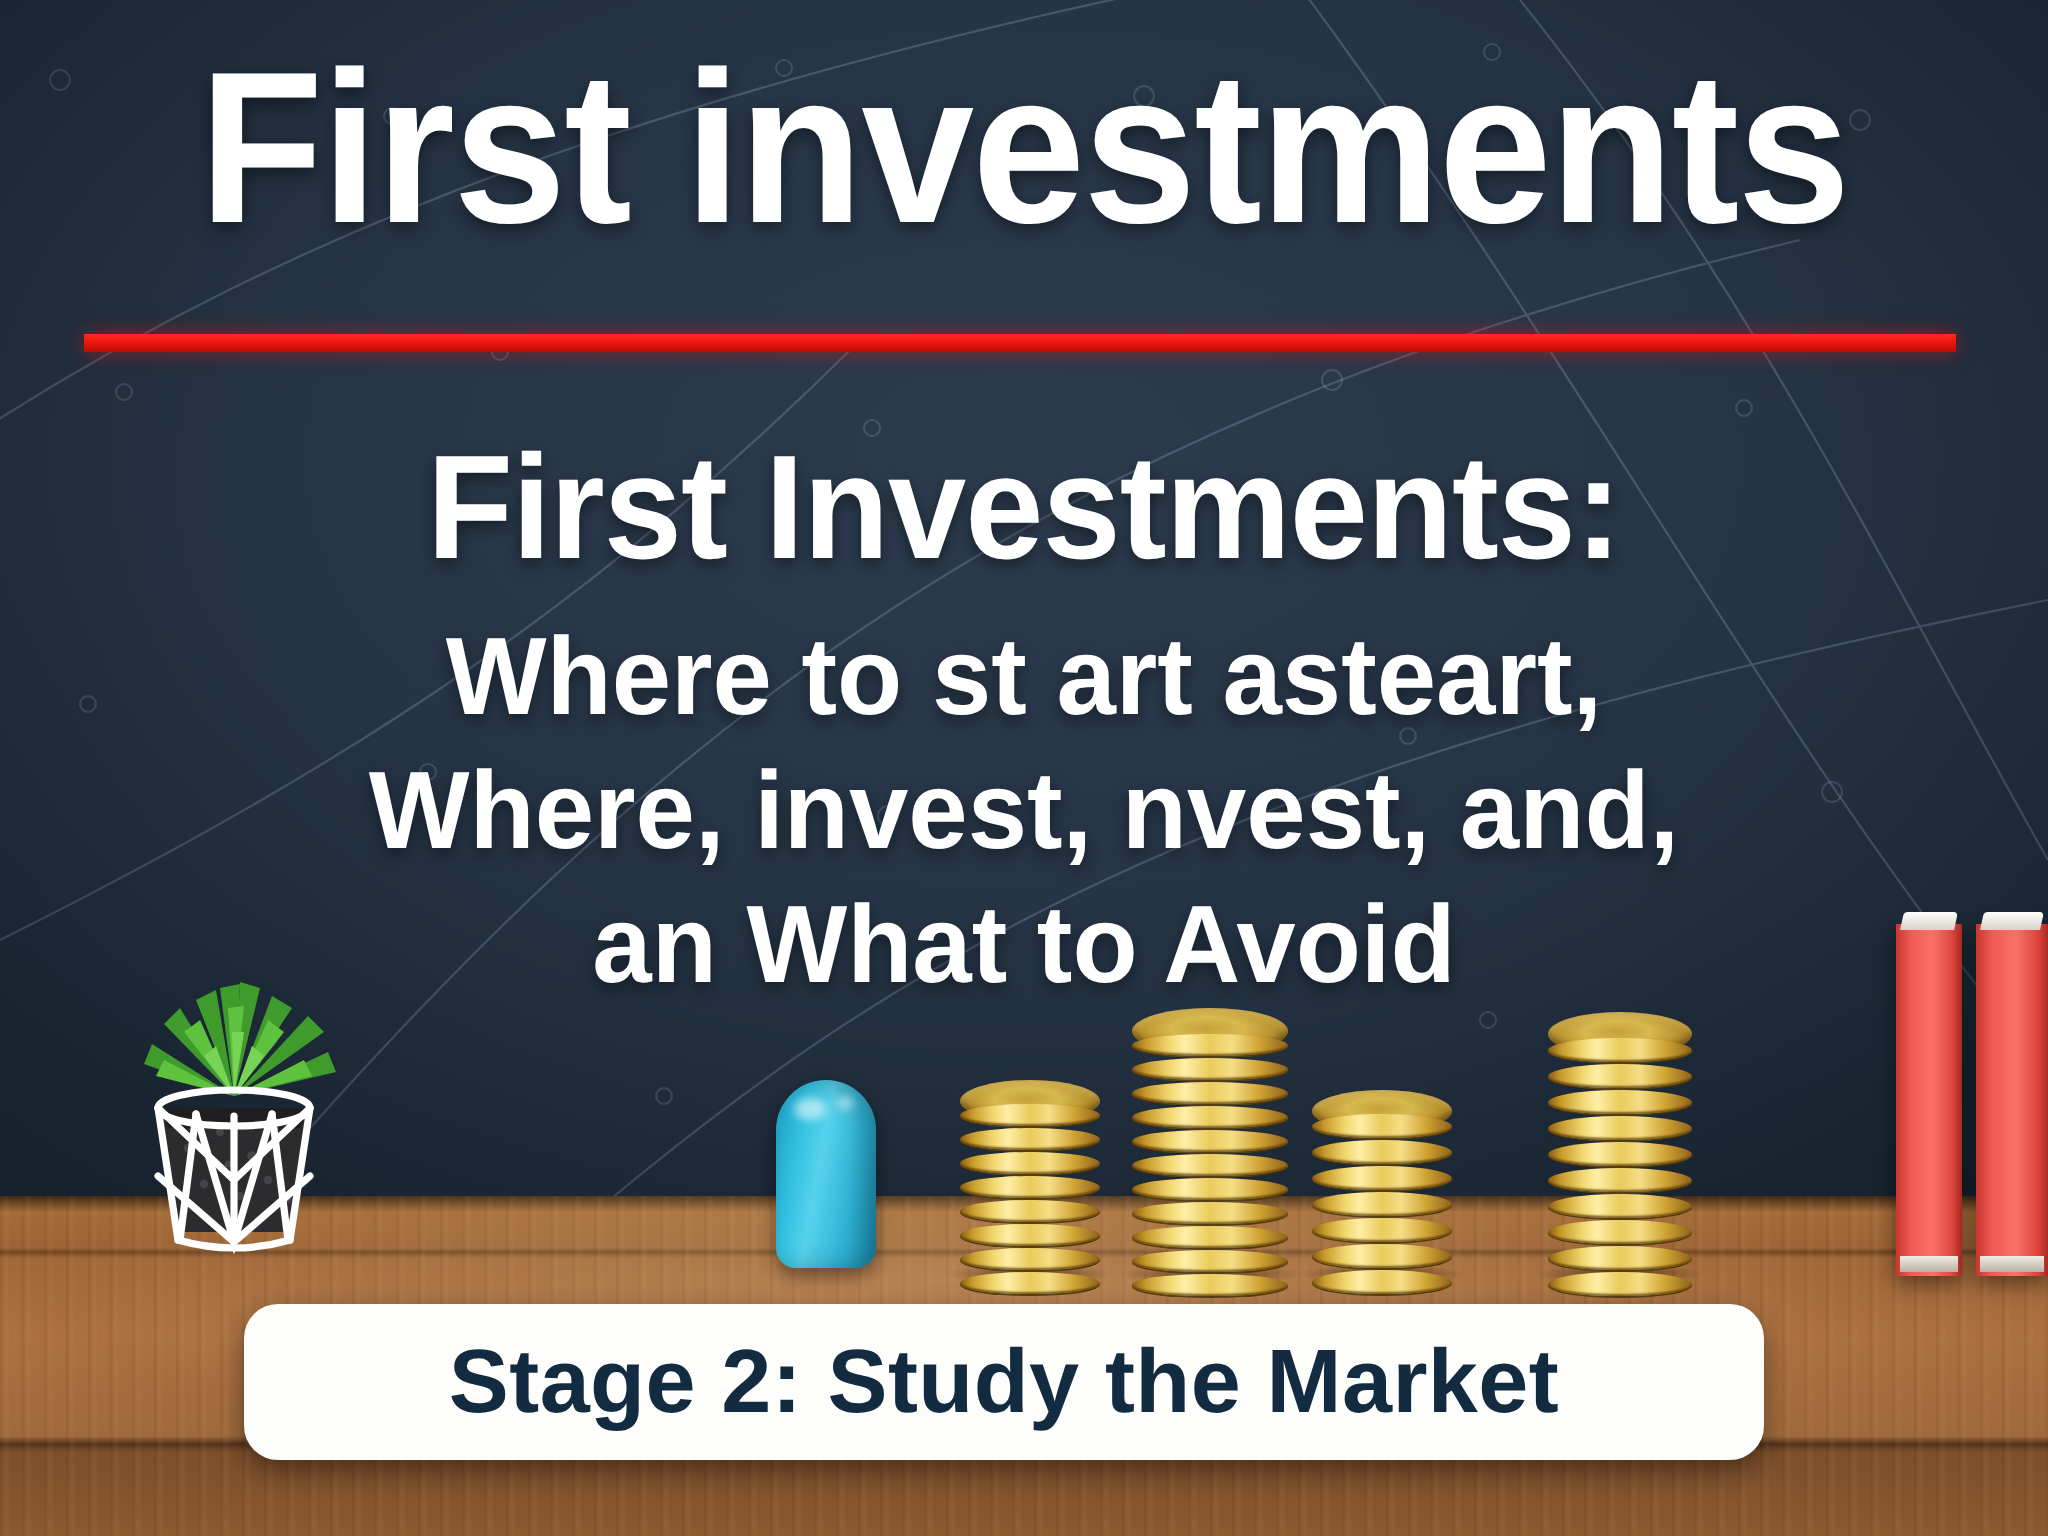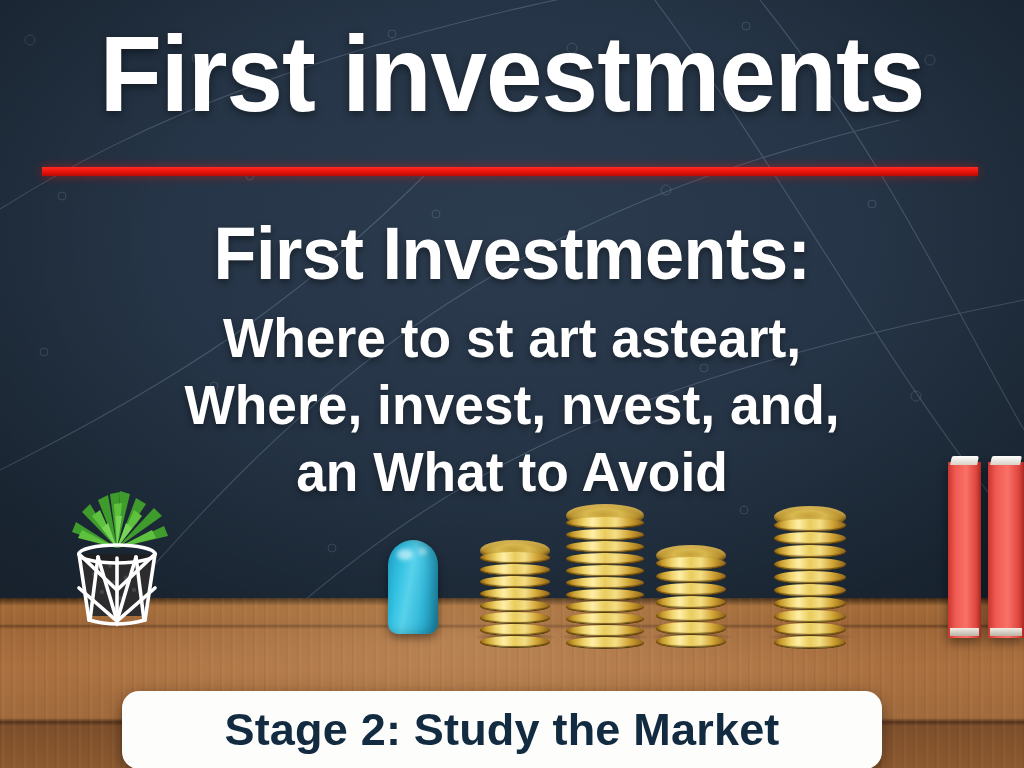--- a/index.html
+++ b/index.html
@@ -189,7 +189,7 @@
     background: #fdfdfc;
     border-radius: 17px;
     box-shadow: 0 5px 14px rgba(0,0,0,0.42);
-    display: flex; align-items: center; justify-content: center; margin-top: 39px;
+    display: flex; align-items: center; justify-content: center;
   }
   .banner-text {
     color: #132b41;

